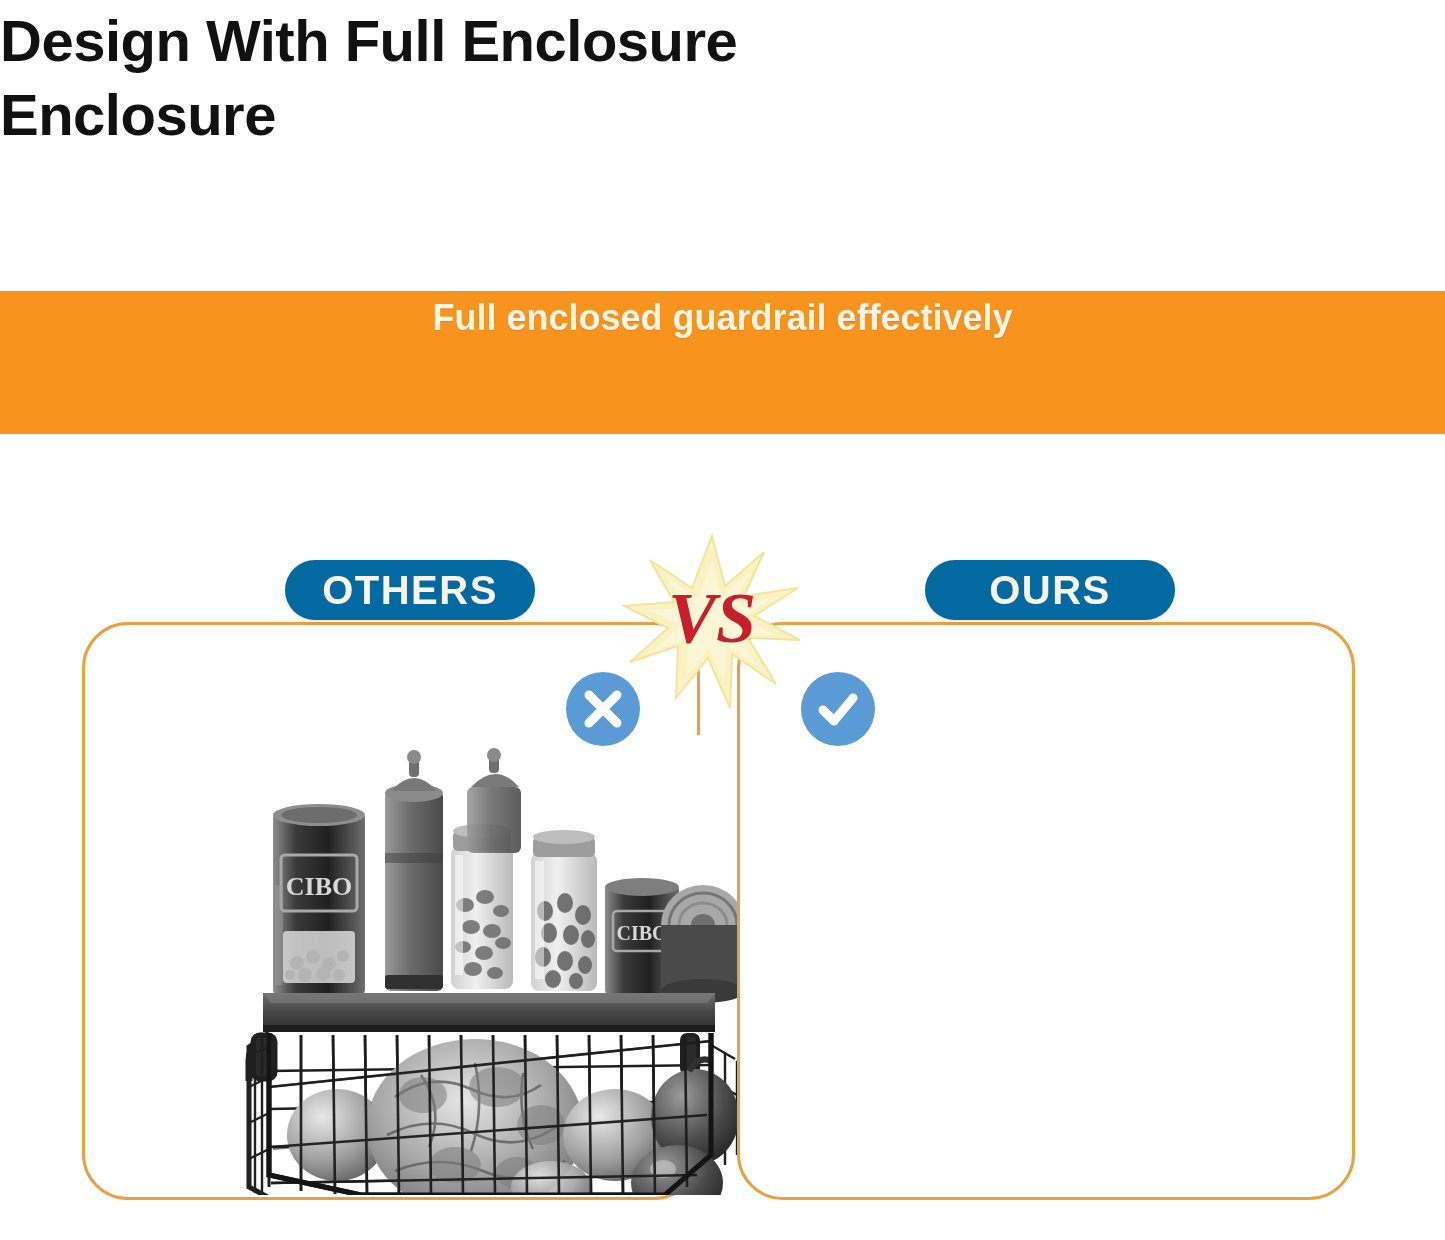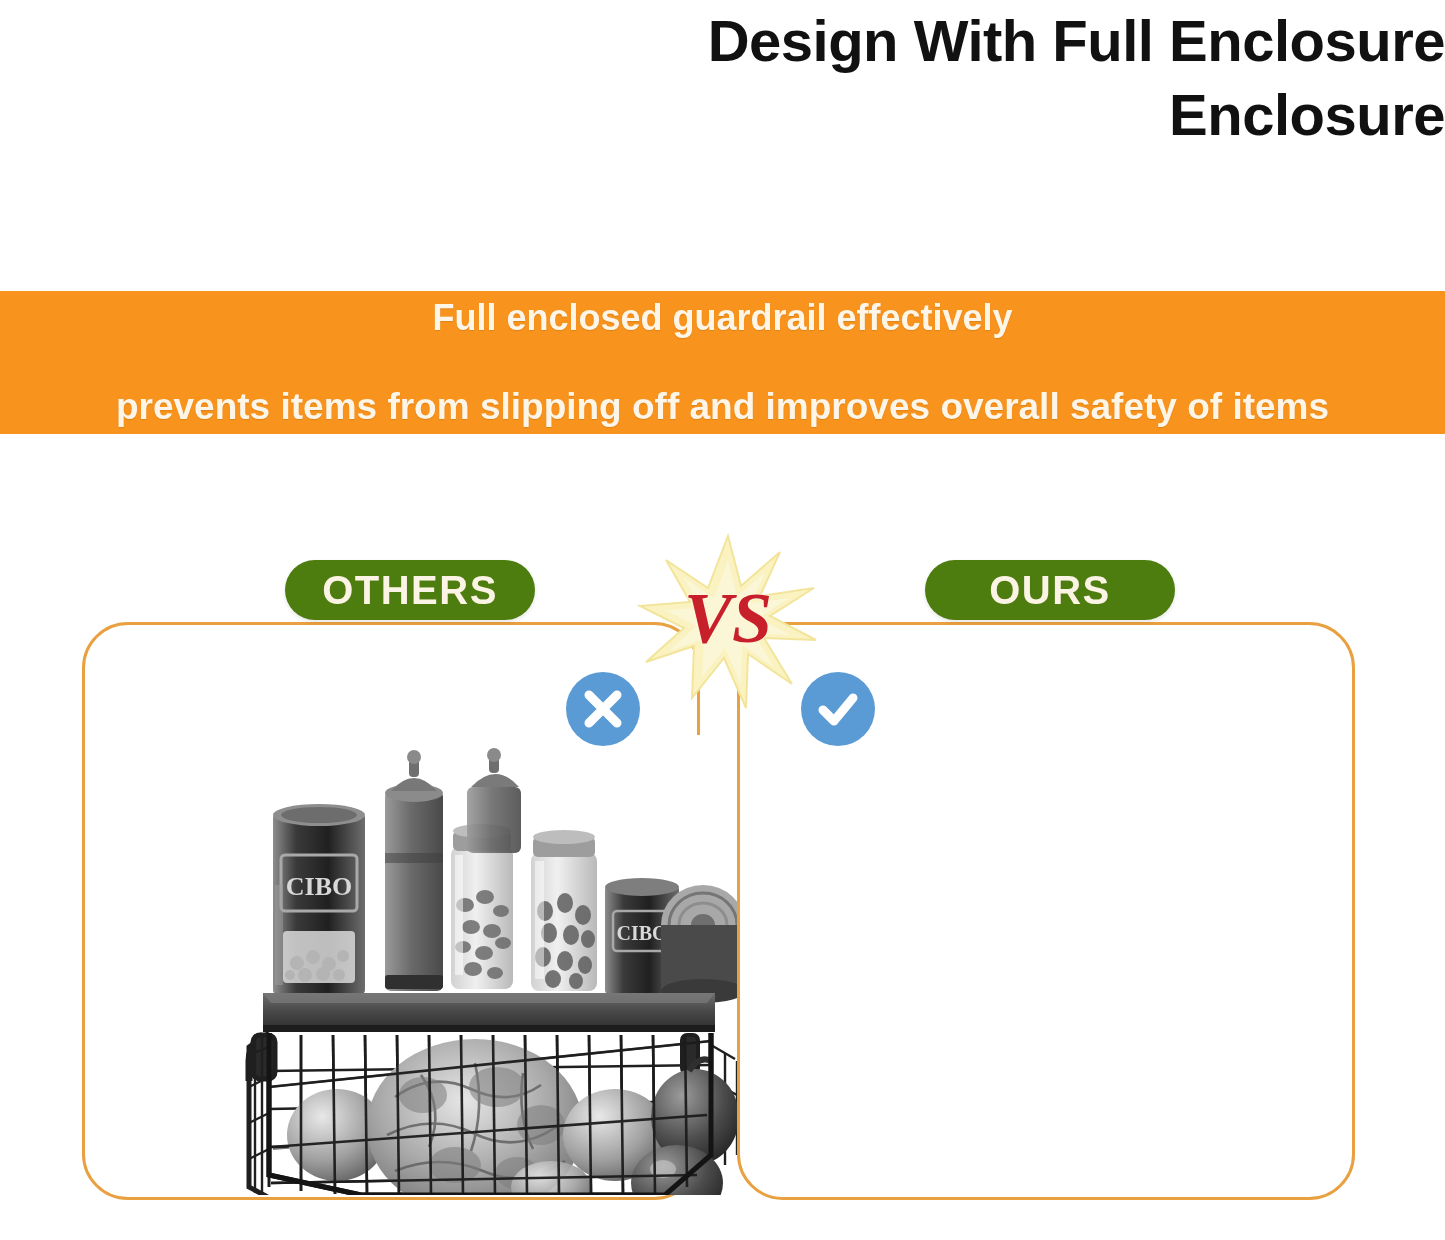--- a/index.html
+++ b/index.html
@@ -21,7 +21,7 @@
     left: 0;
     top: 0;
     width: 1445px;
-    text-align: right;
+    text-align: left;
     padding-top: 4px;
     box-sizing: border-box;
   }

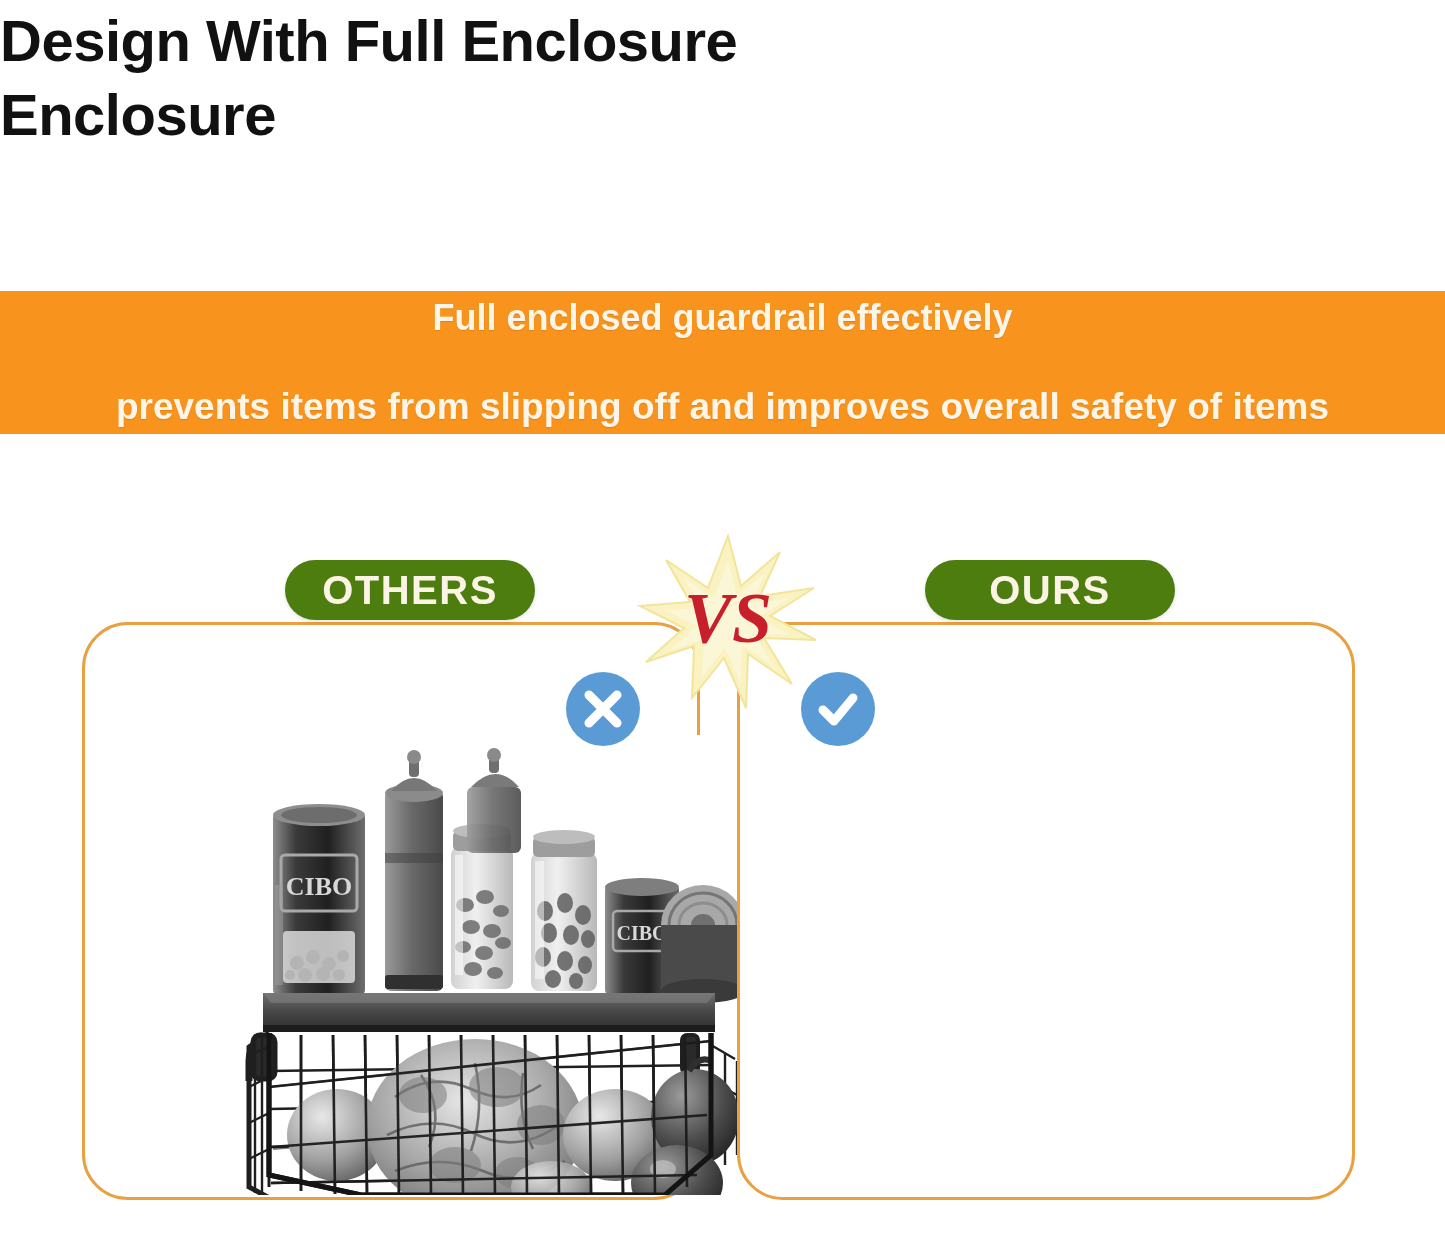--- a/index.html
+++ b/index.html
@@ -147,7 +147,6 @@
 
 <div class="banner">
   <div class="banner-line">Full enclosed guardrail effectively</div>
-  <div class="banner-line wide">prevents items from slipping off and improves overall safety of items</div>
 </div>
 
 <div class="compare">

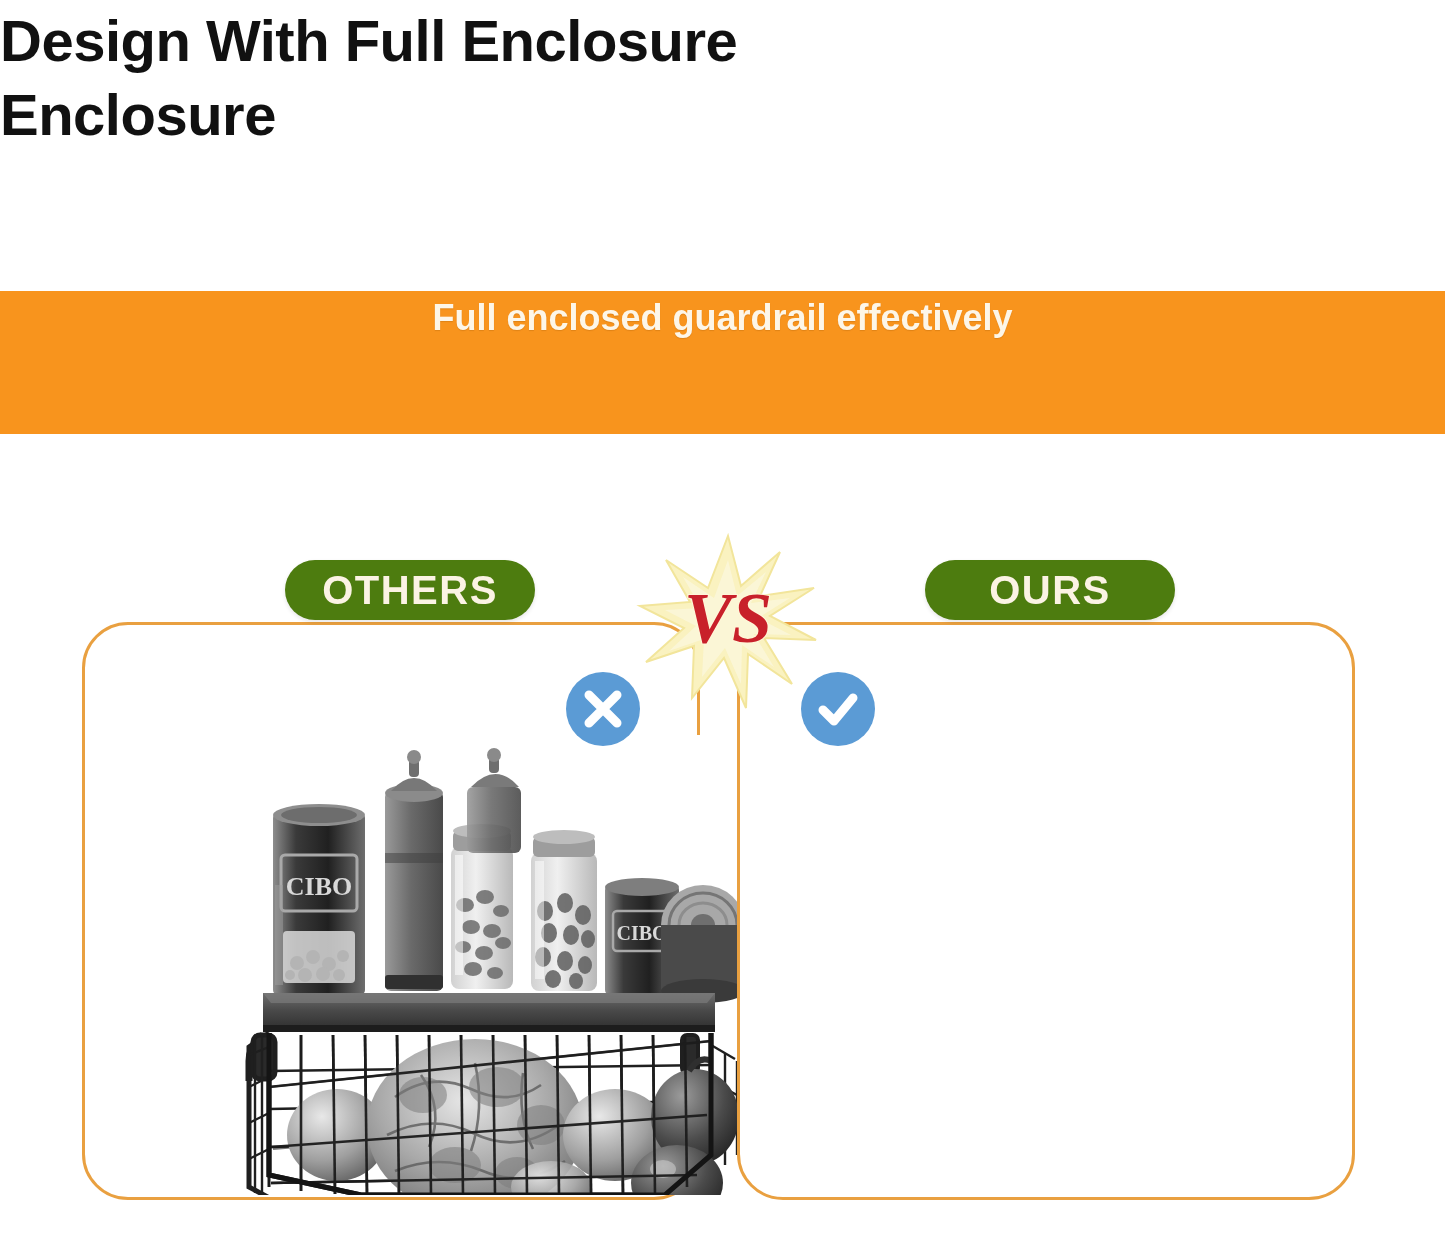--- a/index.html
+++ b/index.html
@@ -85,7 +85,7 @@
     top: 0;
     height: 60px;
     border-radius: 32px;
-    background: #4d7c0f;
+    background: #0369a1;
     display: flex;
     align-items: center;
     justify-content: center;

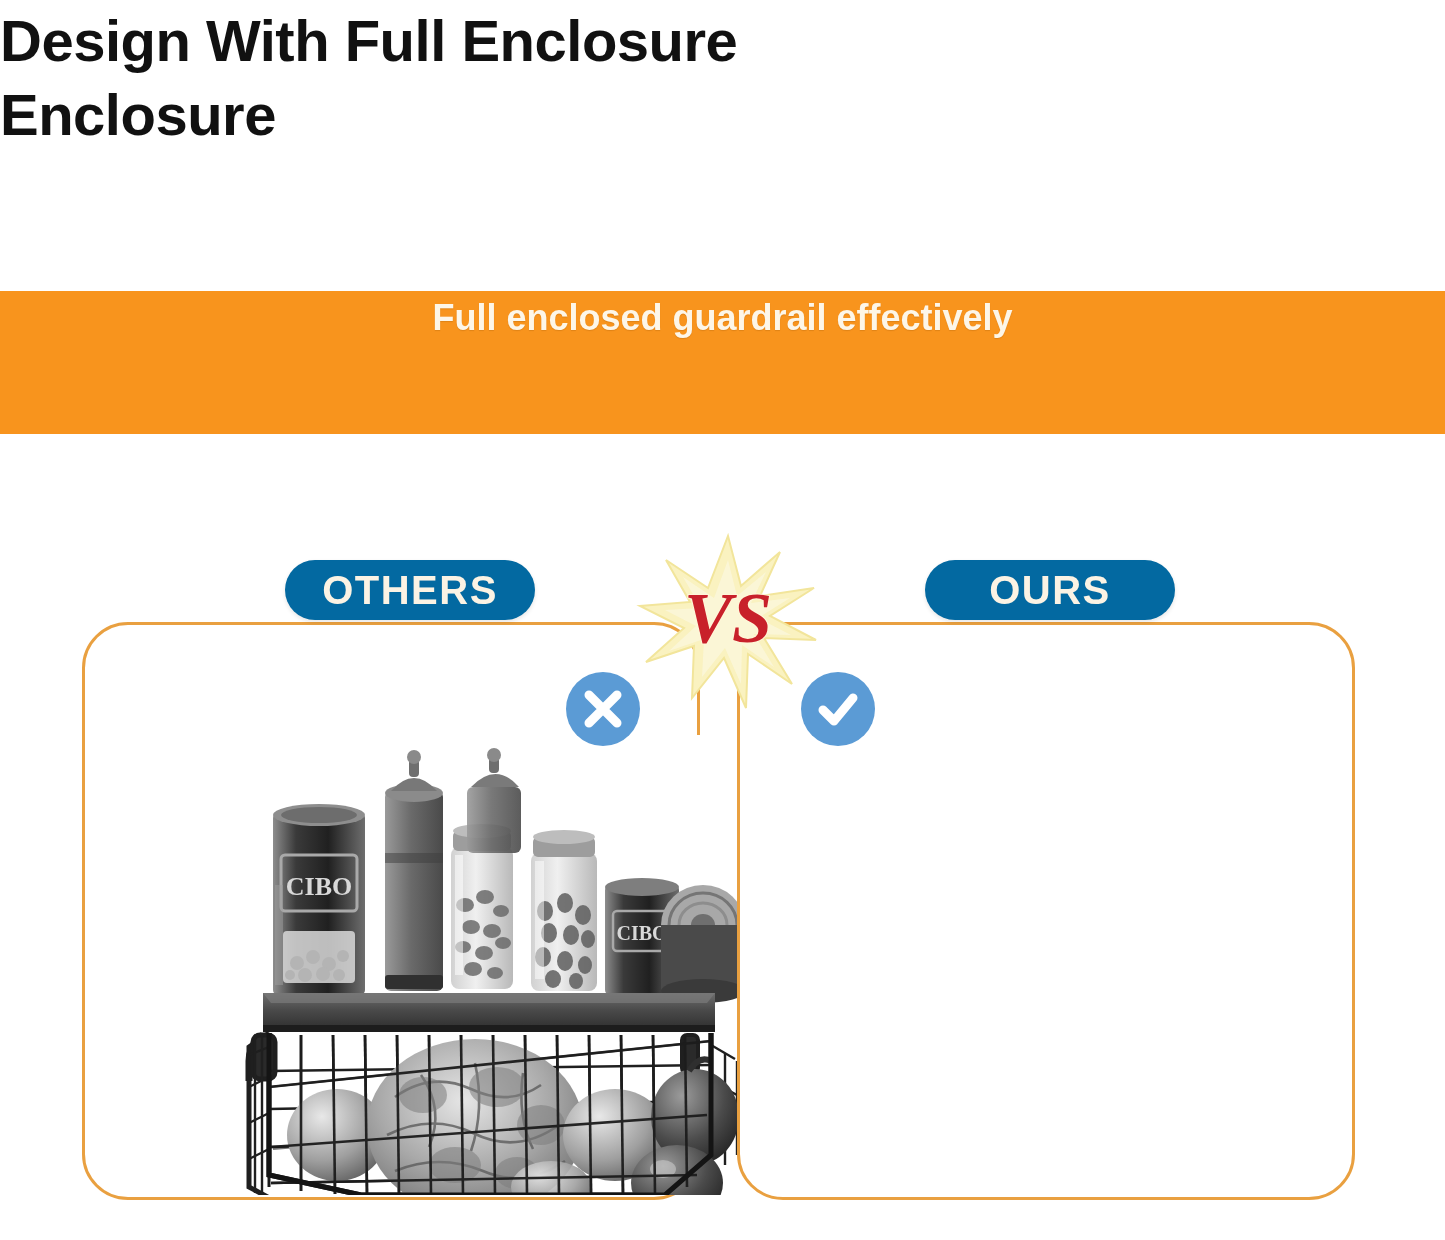--- a/index.html
+++ b/index.html
@@ -105,7 +105,7 @@
   
   .vs-wrap {
     position: absolute;
-    left: 628px;
+    left: 612px;
     top: -30px;
     width: 200px;
     height: 180px;

